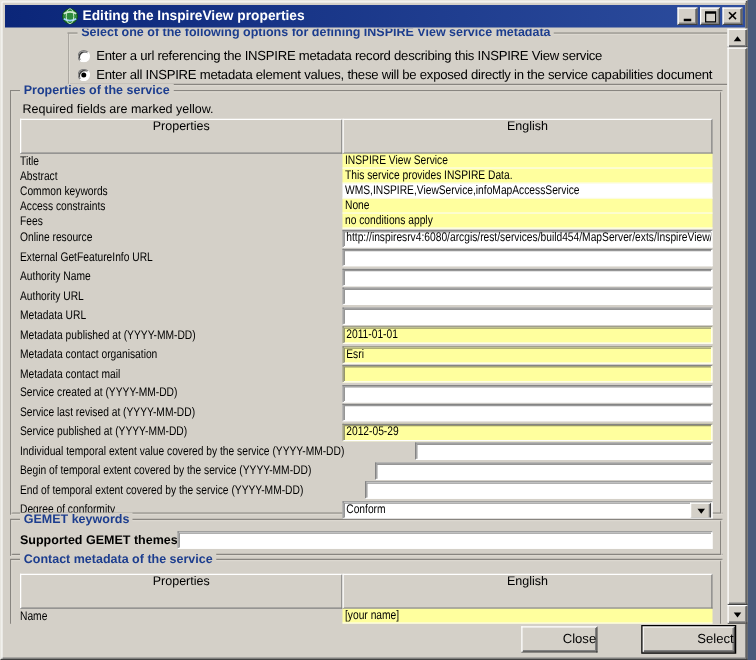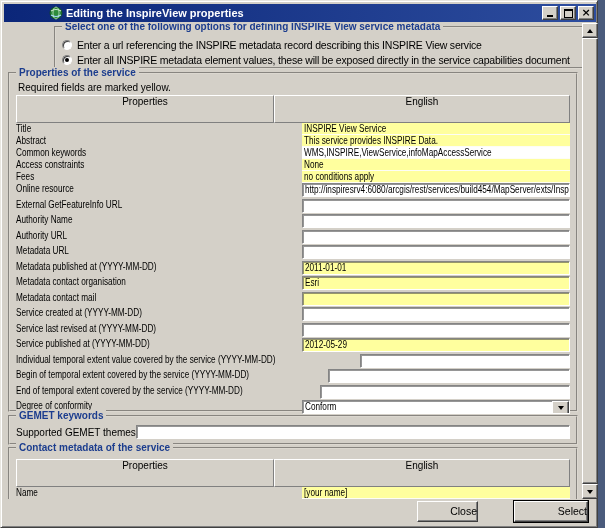--- a/index.html
+++ b/index.html
@@ -77,7 +77,7 @@
   }
   .th.col-l{flex:0 0 258px;}
   .th.col-r{flex:1;}
-  .prow{display:flex;gap:28px;}
+  .prow{display:flex;align-items:center;}
   .flatrow{height:12px;}
   .inputrow{height:15.5px;}
   .plabel{flex:0 0 258px;overflow:visible;white-space:nowrap;font-size:10px;line-height:11px;}

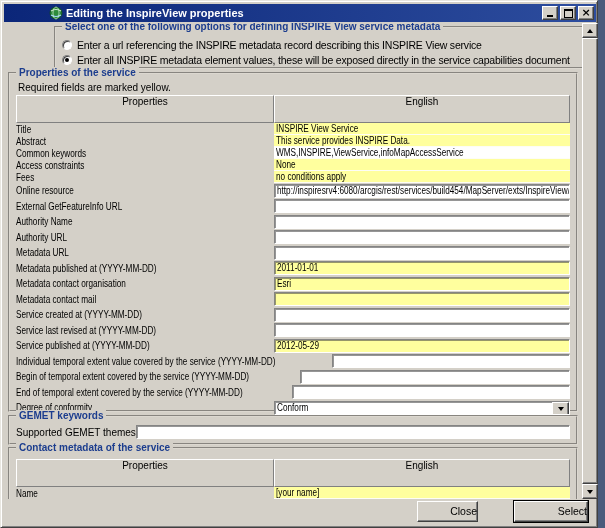--- a/index.html
+++ b/index.html
@@ -105,7 +105,7 @@
   .tri-down{width:0;height:0;border-left:3px solid transparent;border-right:3px solid transparent;border-top:4px solid #000;}
   .tri-up{width:0;height:0;border-left:3px solid transparent;border-right:3px solid transparent;border-bottom:4px solid #000;}
   
-  .gemet-row{display:flex;align-items:center;margin-top:8px;}
+  .gemet-row{display:flex;align-items:center;margin-top:8px;font-weight:bold;}
   .gemet-label{flex:0 0 104px;font-size:10px;white-space:nowrap;}
   
   .gb4 .thead{margin-top:10px;}

